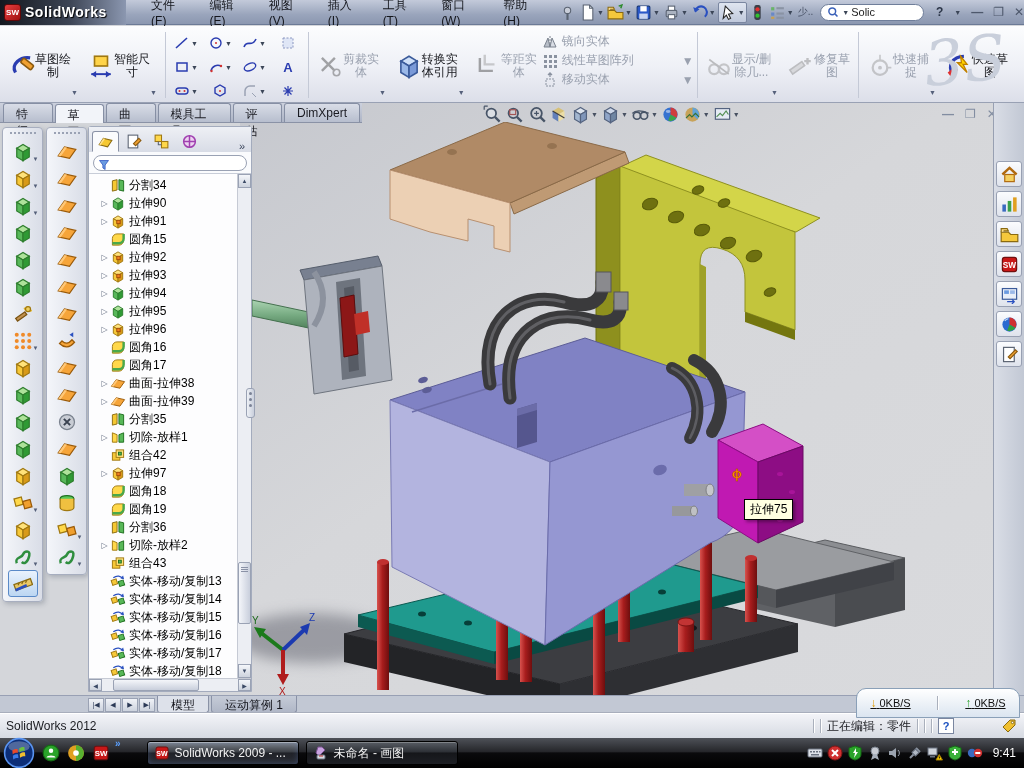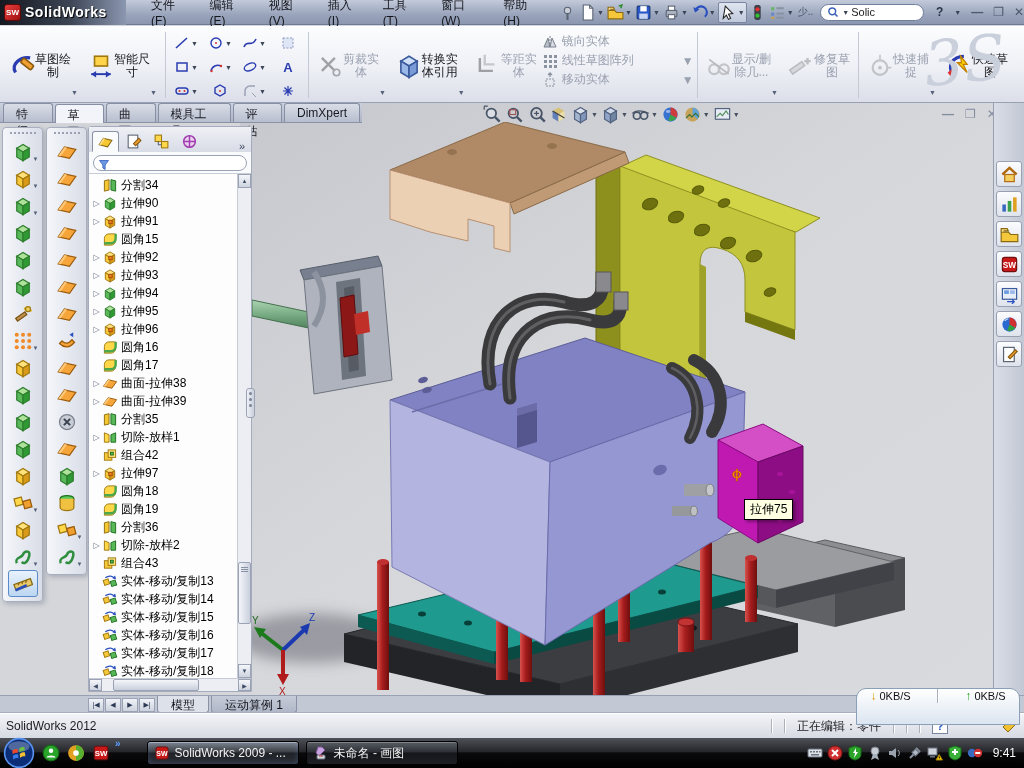--- a/index.html
+++ b/index.html
@@ -95,7 +95,7 @@
   .filter-field { flex:1; height:16px; border:1px solid #9aa2b4; border-radius:8px; background:#fff;
     display:flex; align-items:center; padding-left:4px; }
   .filter-field .g { width:12px; height:12px; }
-  .fp-tree { flex:1; background:#fdfdfe; overflow:hidden; position:relative; padding:2px 0 0 2px; }
+  .fp-tree { flex:1; background:#fdfdfe; overflow:hidden; position:relative; padding:2px 0 0 10px; }
   .trow { display:flex; align-items:center; height:18px; font-size:12px; color:#000; white-space:nowrap; }
   .trow .exp { width:11px; font-size:8px; color:#6a7386; text-align:center; flex:0 0 11px; }
   .trow .tic { width:16px; height:15px; flex:0 0 16px; margin-right:3px; }

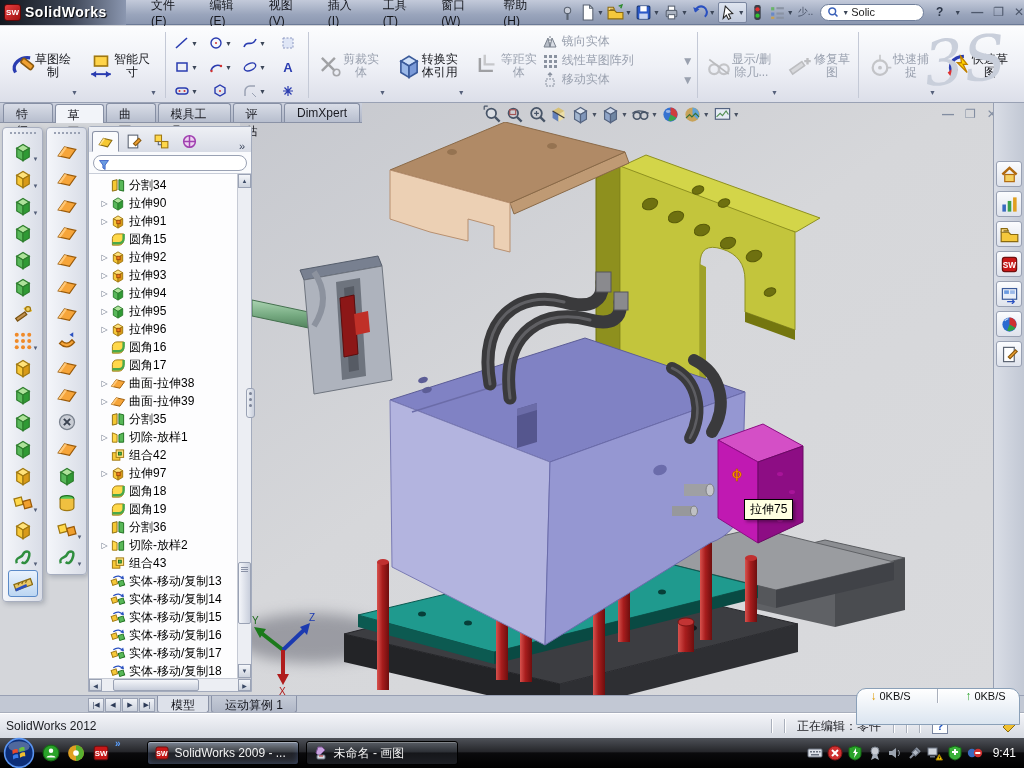--- a/index.html
+++ b/index.html
@@ -141,9 +141,9 @@
   .tag-ic { width:18px; height:16px; margin-left:40px; }
 
   
-  .netw { position:absolute; left:856px; top:688px; width:164px; height:37px; z-index:8;
+  .netw { position:absolute; left:856px; top:688px; width:164px; height:30px; z-index:8;
     background:linear-gradient(#ffffff,#dbe5f0); border:1px solid #8fa0b8; border:1px solid #8aa0b8;
-    border-radius:10px 10px 0 0; display:flex; justify-content:space-around; font-size:11px; color:#111; }
+    border-radius:10px 10px 0 0; display:flex; align-items:center; justify-content:space-around; font-size:11px; color:#111;text-decoration:underline; }
   .netw b { font-weight:bold; font-size:12px; }
   .nd { color:#e09a00; } .nu { color:#2aa32a; }
 

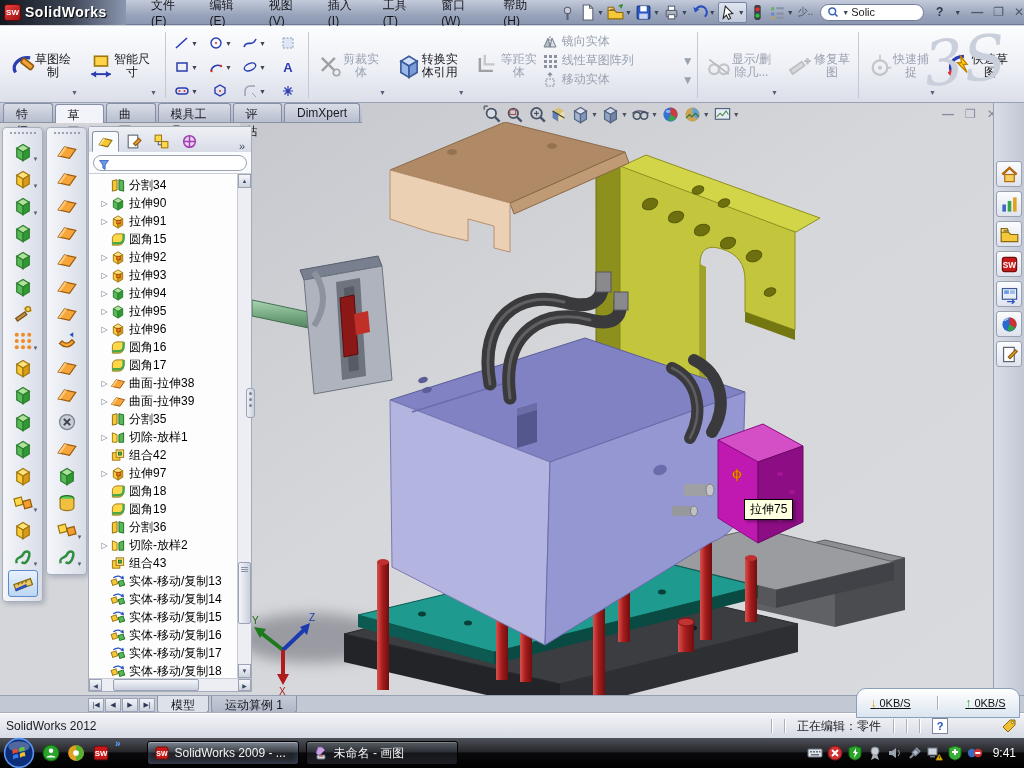--- a/index.html
+++ b/index.html
@@ -134,7 +134,7 @@
   .statusbar { position:absolute; left:0; top:713px; width:1024px; height:25px;
     background:linear-gradient(#f3f4f8,#d6dae2); border-top:1px solid #fff; box-shadow:0 -1px 0 #a8aebc;
     display:flex; align-items:center; font-size:12px; color:#1a1b20; padding:0 6px; z-index:4; }
-  .sb-right { margin-left:auto; display:flex; align-items:center; gap:12px; }
+  .sb-right { margin-left:auto; display:flex; align-items:center; gap:6px; }
   .sep { width:1px; height:14px; background:#aab0bc; box-shadow:1px 0 #fff; }
   .help-box { width:16px; height:16px; background:#fff; border:1px solid #7a86a0; color:#1a50c0;
     font-weight:bold; font-size:11px; display:flex; align-items:center; justify-content:center; }

